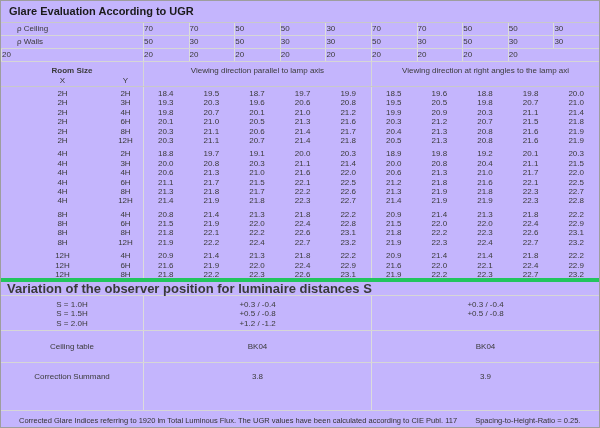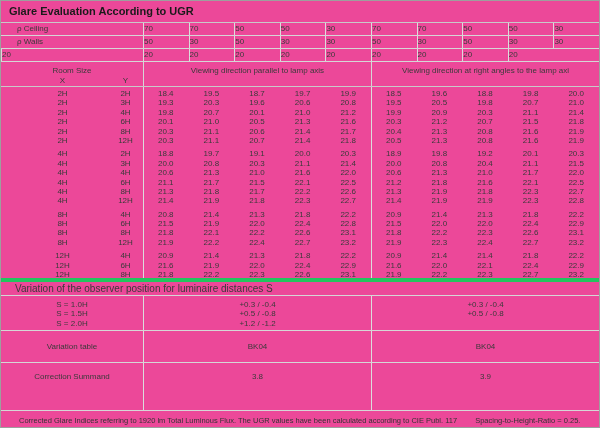--- a/index.html
+++ b/index.html
@@ -9,7 +9,7 @@
   .frame {
     width:600px; height:428px;
     border:1px solid #9e9e9e;
-    background:#ec4899;
+    background:#c4b5fd;
     overflow:hidden;
     color:#3a3a3a;
   }

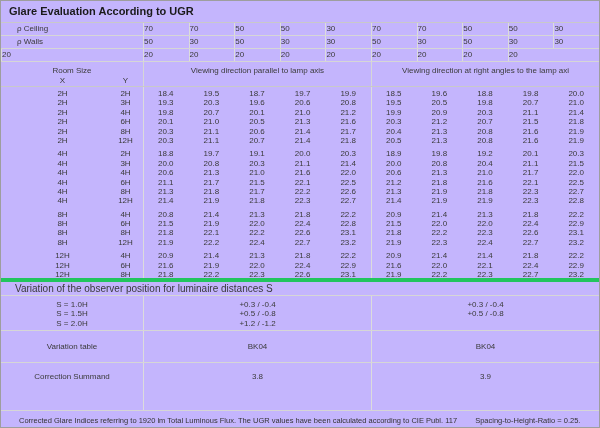--- a/index.html
+++ b/index.html
@@ -42,7 +42,7 @@
     border-bottom:1px solid #c9c9c9;
   }
   .hdr-left { padding-top:4px; }
-  .rs-title { text-align:center; }
+  .rs-title { text-align:center;font-weight:bold; }
   .xy-row { display:grid; grid-template-columns:95px 47px; margin-top:1px; }
   .xh { text-align:center; padding-left:28px; }
   .yh { text-align:center; padding-left:12px; }

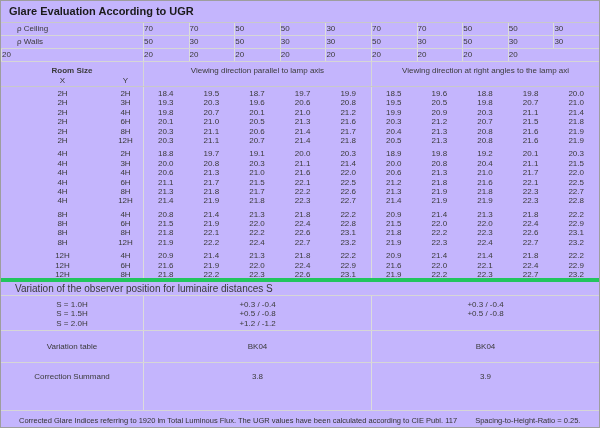--- a/index.html
+++ b/index.html
@@ -71,8 +71,9 @@
   
   .var-label {
     height:14px; line-height:13px;
-    padding-left:14px; font-size:10px;
+    padding-left:6px; font-size:13px;
     border-bottom:1px solid #d6d6d6;
+    font-weight:bold;
   }
   .three-col { display:grid; grid-template-columns:142px 1fr 1fr; border-bottom:1px solid #d6d6d6; font-size:8px; }
   .three-col > div { border-left:1px solid #dcdcdc; }

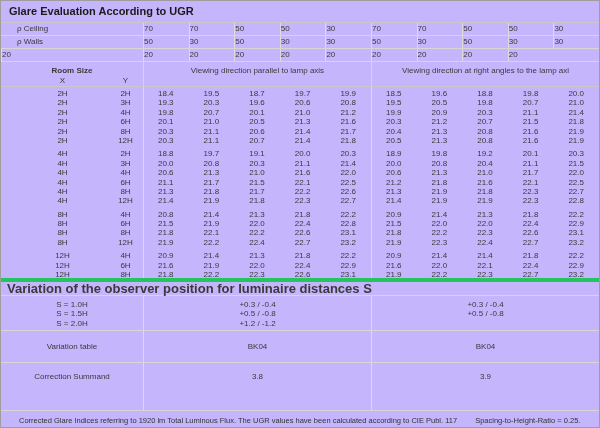--- a/index.html
+++ b/index.html
@@ -455,7 +455,7 @@
   </div>
 
   <div class="three-col stdrow">
-    <div>Variation table</div>
+    <div>Ceiling table</div>
     <div>BK04</div>
     <div>BK04</div>
   </div>

